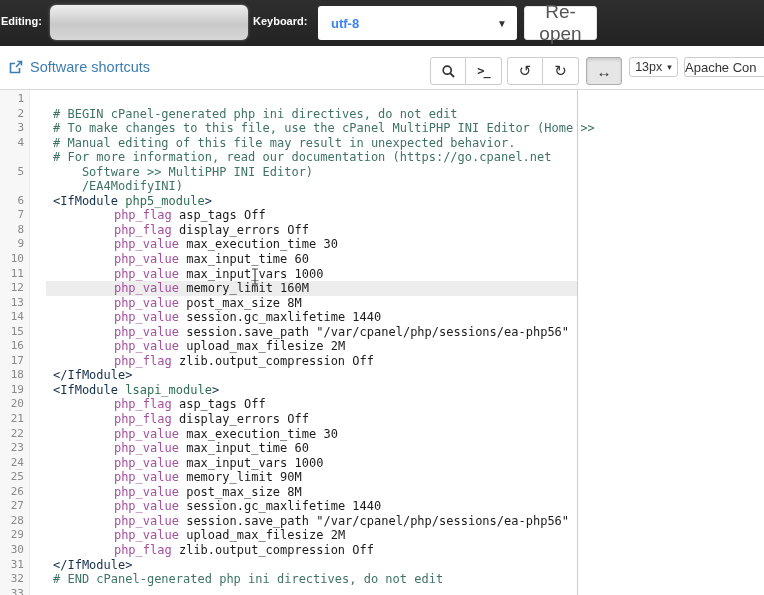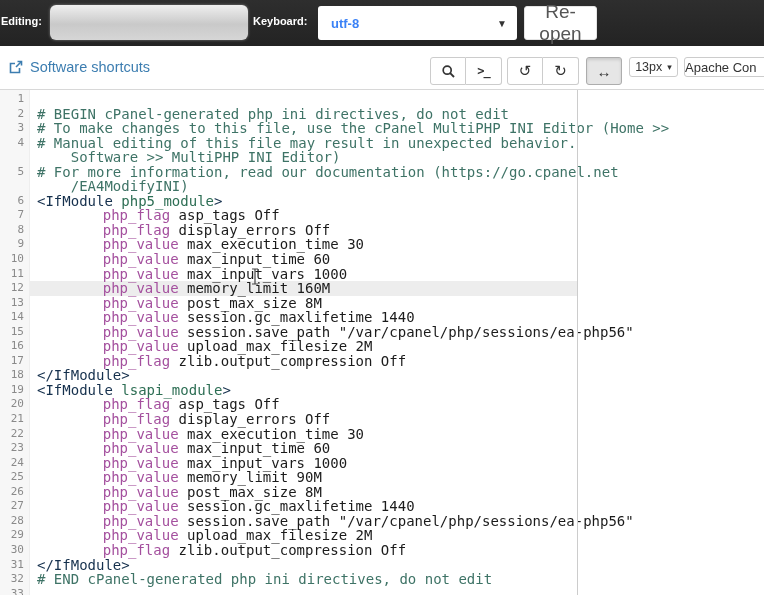--- a/index.html
+++ b/index.html
@@ -63,7 +63,7 @@
   .gut-cell { height:14.55px; line-height:14.55px; text-align:right; padding-right:5px;
               font-family:"DejaVu Sans Mono", monospace; font-size:11px; color:#8a8a8a; }
   .code-line { height:14.55px; line-height:14.55px; white-space:pre; padding-left:7px;
-               font-family:"DejaVu Sans Mono", monospace; font-size:14px; color:#1b1b1b; }
+               font-family:"DejaVu Sans Mono", monospace; font-size:12px; color:#1b1b1b;margin-left:16px; }
   .code-line.active { background:#ededed; }
   .tk-c { color:#3e7366; }   
   .tk-k { color:#a4509e;padding-left:32px; }   

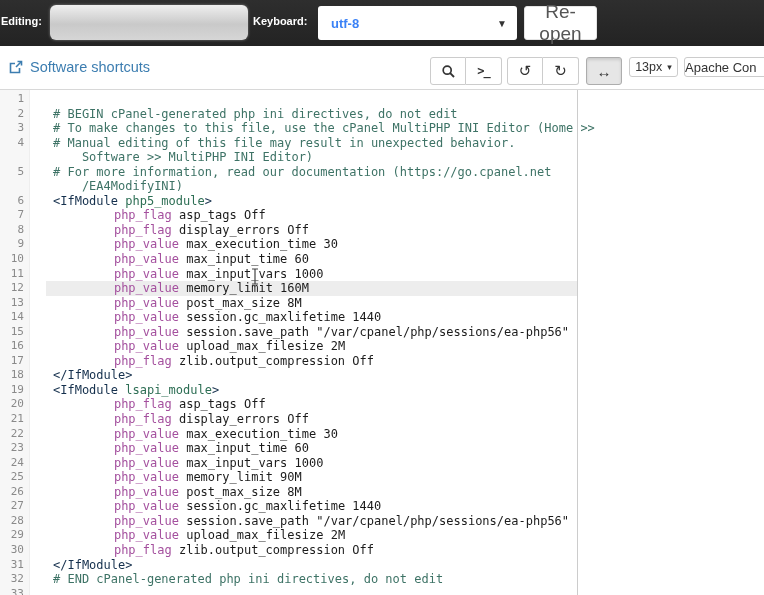--- a/index.html
+++ b/index.html
@@ -181,8 +181,8 @@
         <div class="code-line"><span class="tk-c"># BEGIN cPanel-generated php ini directives, do not edit</span></div>
         <div class="code-line"><span class="tk-c"># To make changes to this file, use the cPanel MultiPHP INI Editor (Home &gt;&gt;</span></div>
         <div class="code-line"><span class="tk-c"># Manual editing of this file may result in unexpected behavior.</span></div>
+        <div class="code-line"><span class="tk-c"># For more information, read our documentation (https://go.cpanel.net</span></div>
         <div class="code-line"><span class="tk-c">    Software &gt;&gt; MultiPHP INI Editor)</span></div>
-        <div class="code-line"><span class="tk-c"># For more information, read our documentation (https://go.cpanel.net</span></div>
         <div class="code-line"><span class="tk-c">    /EA4ModifyINI)</span></div>
         <div class="code-line"><span class="tk-t">&lt;IfModule </span><span class="tk-a">php5_module</span><span class="tk-t">&gt;</span></div>
         <div class="code-line"><span class="tk-p">    </span><span class="tk-k">php_flag</span><span class="tk-p"> asp_tags Off</span></div>

